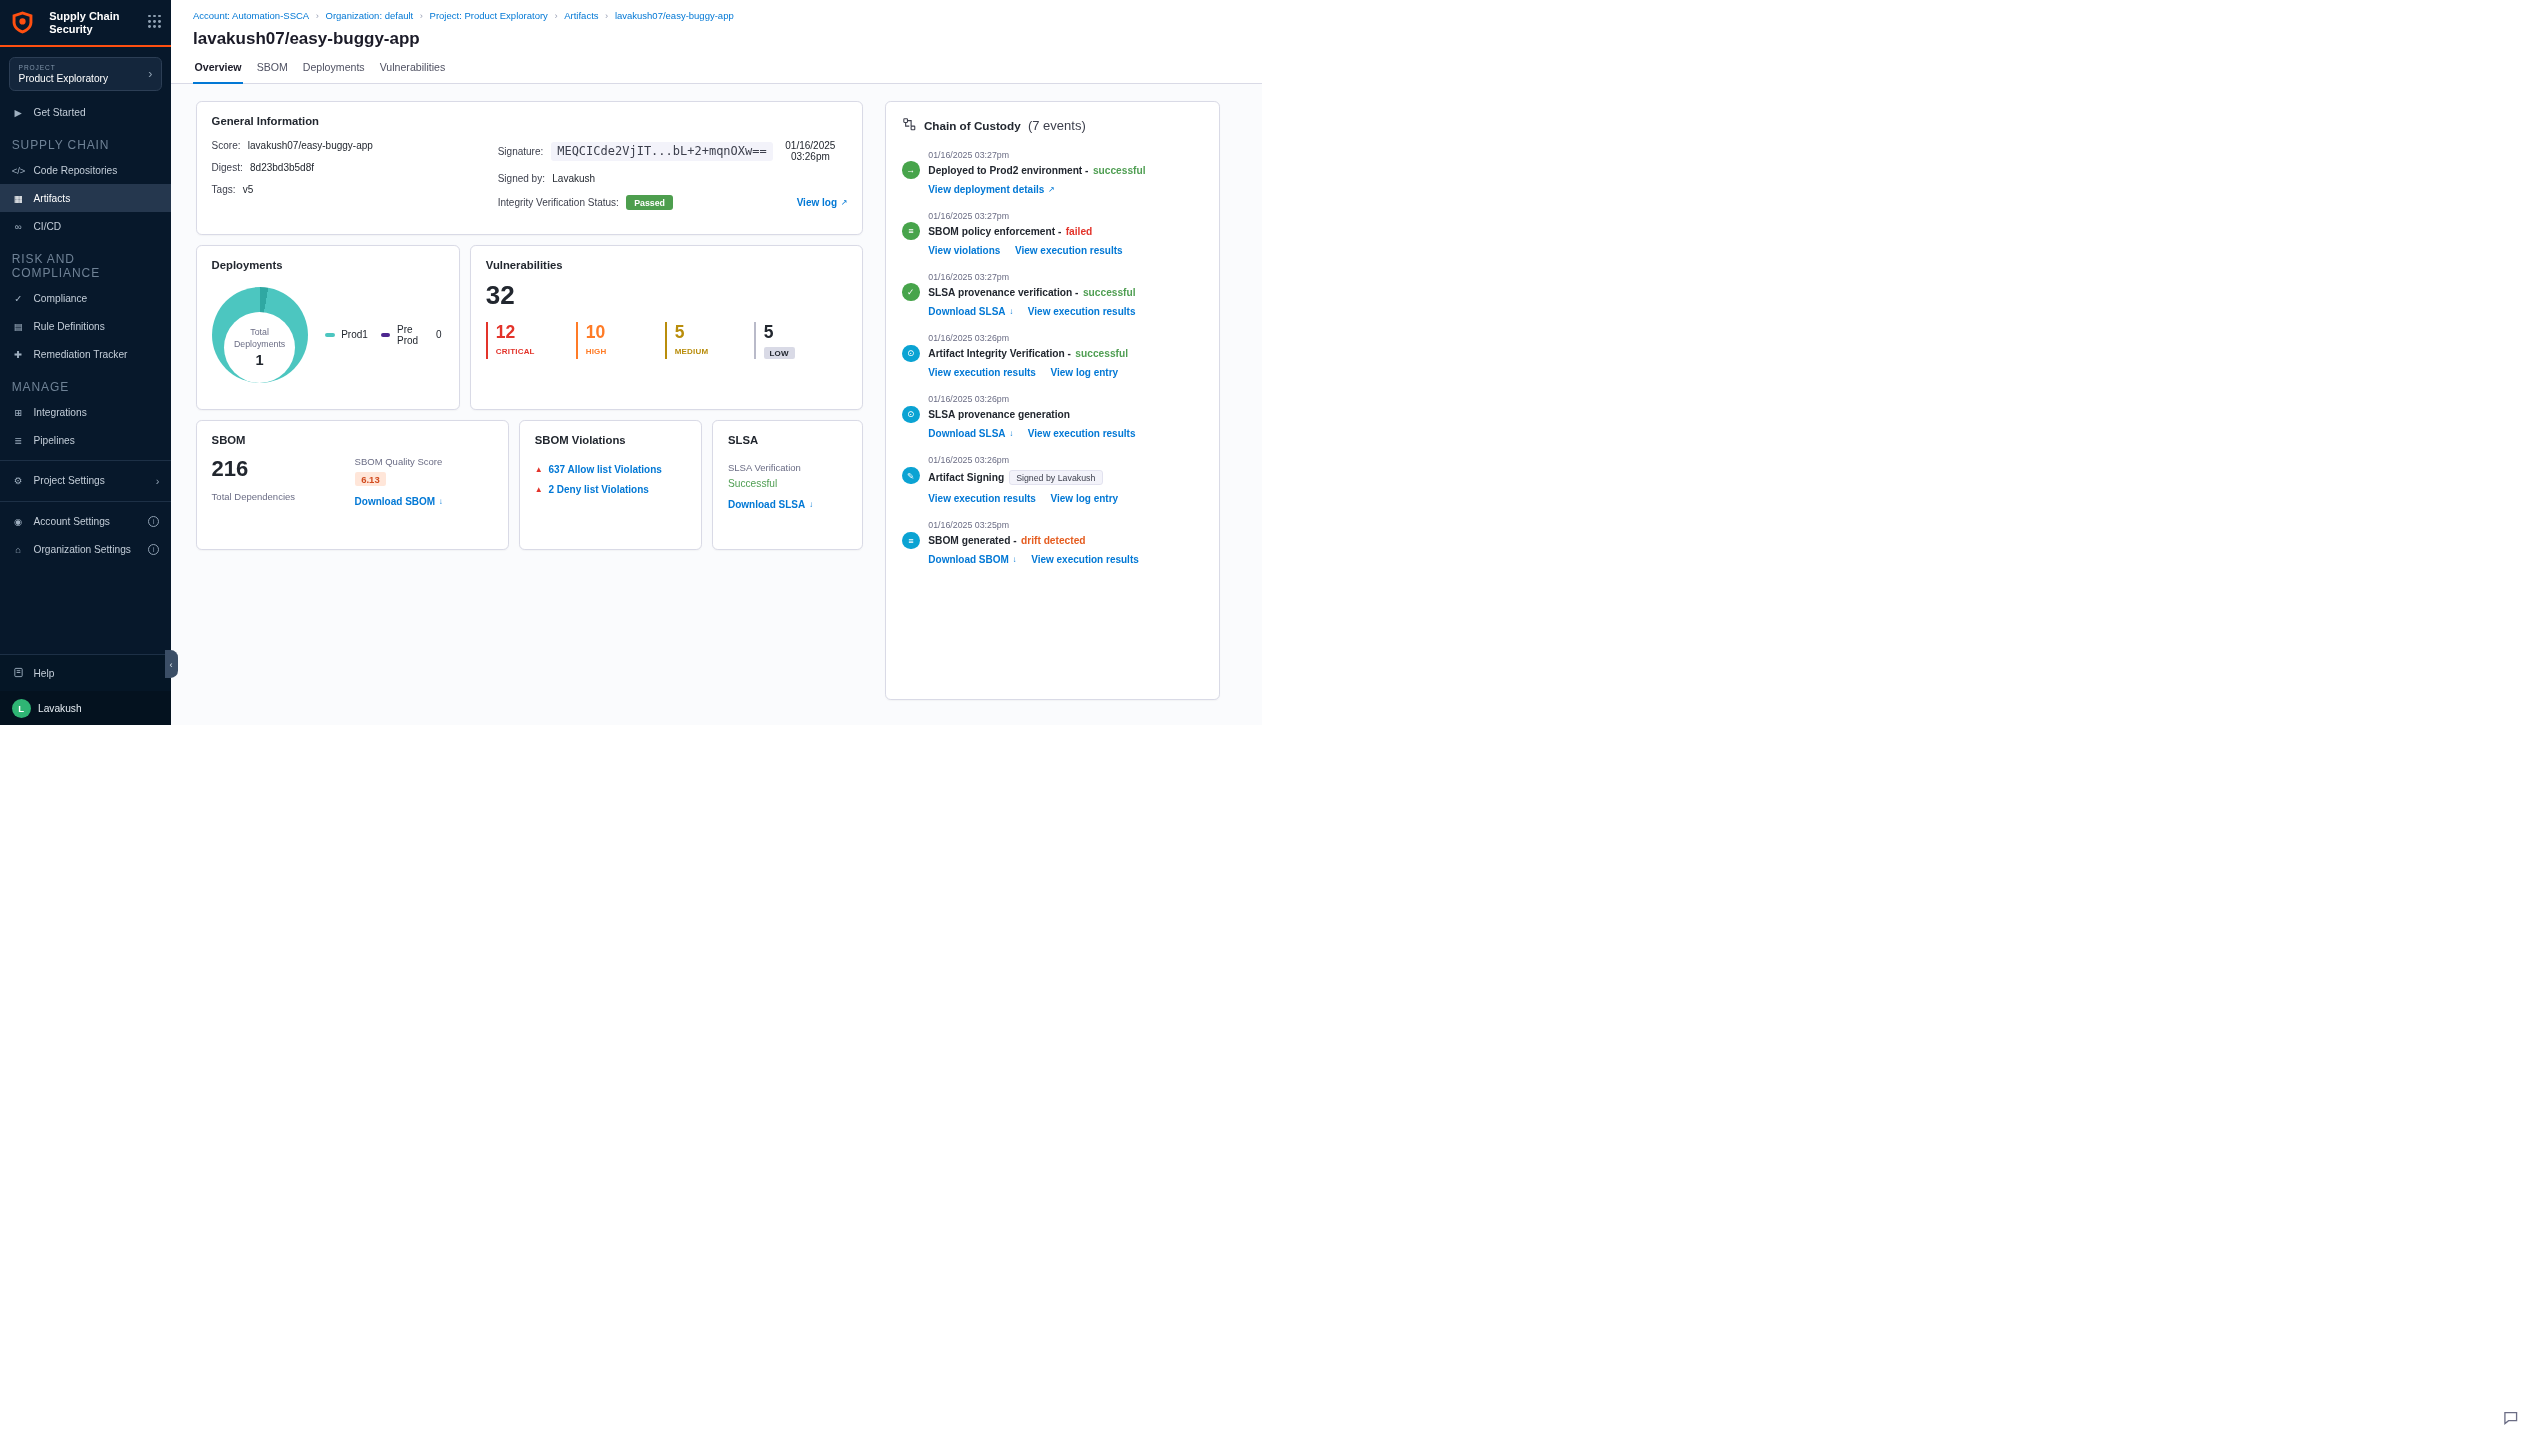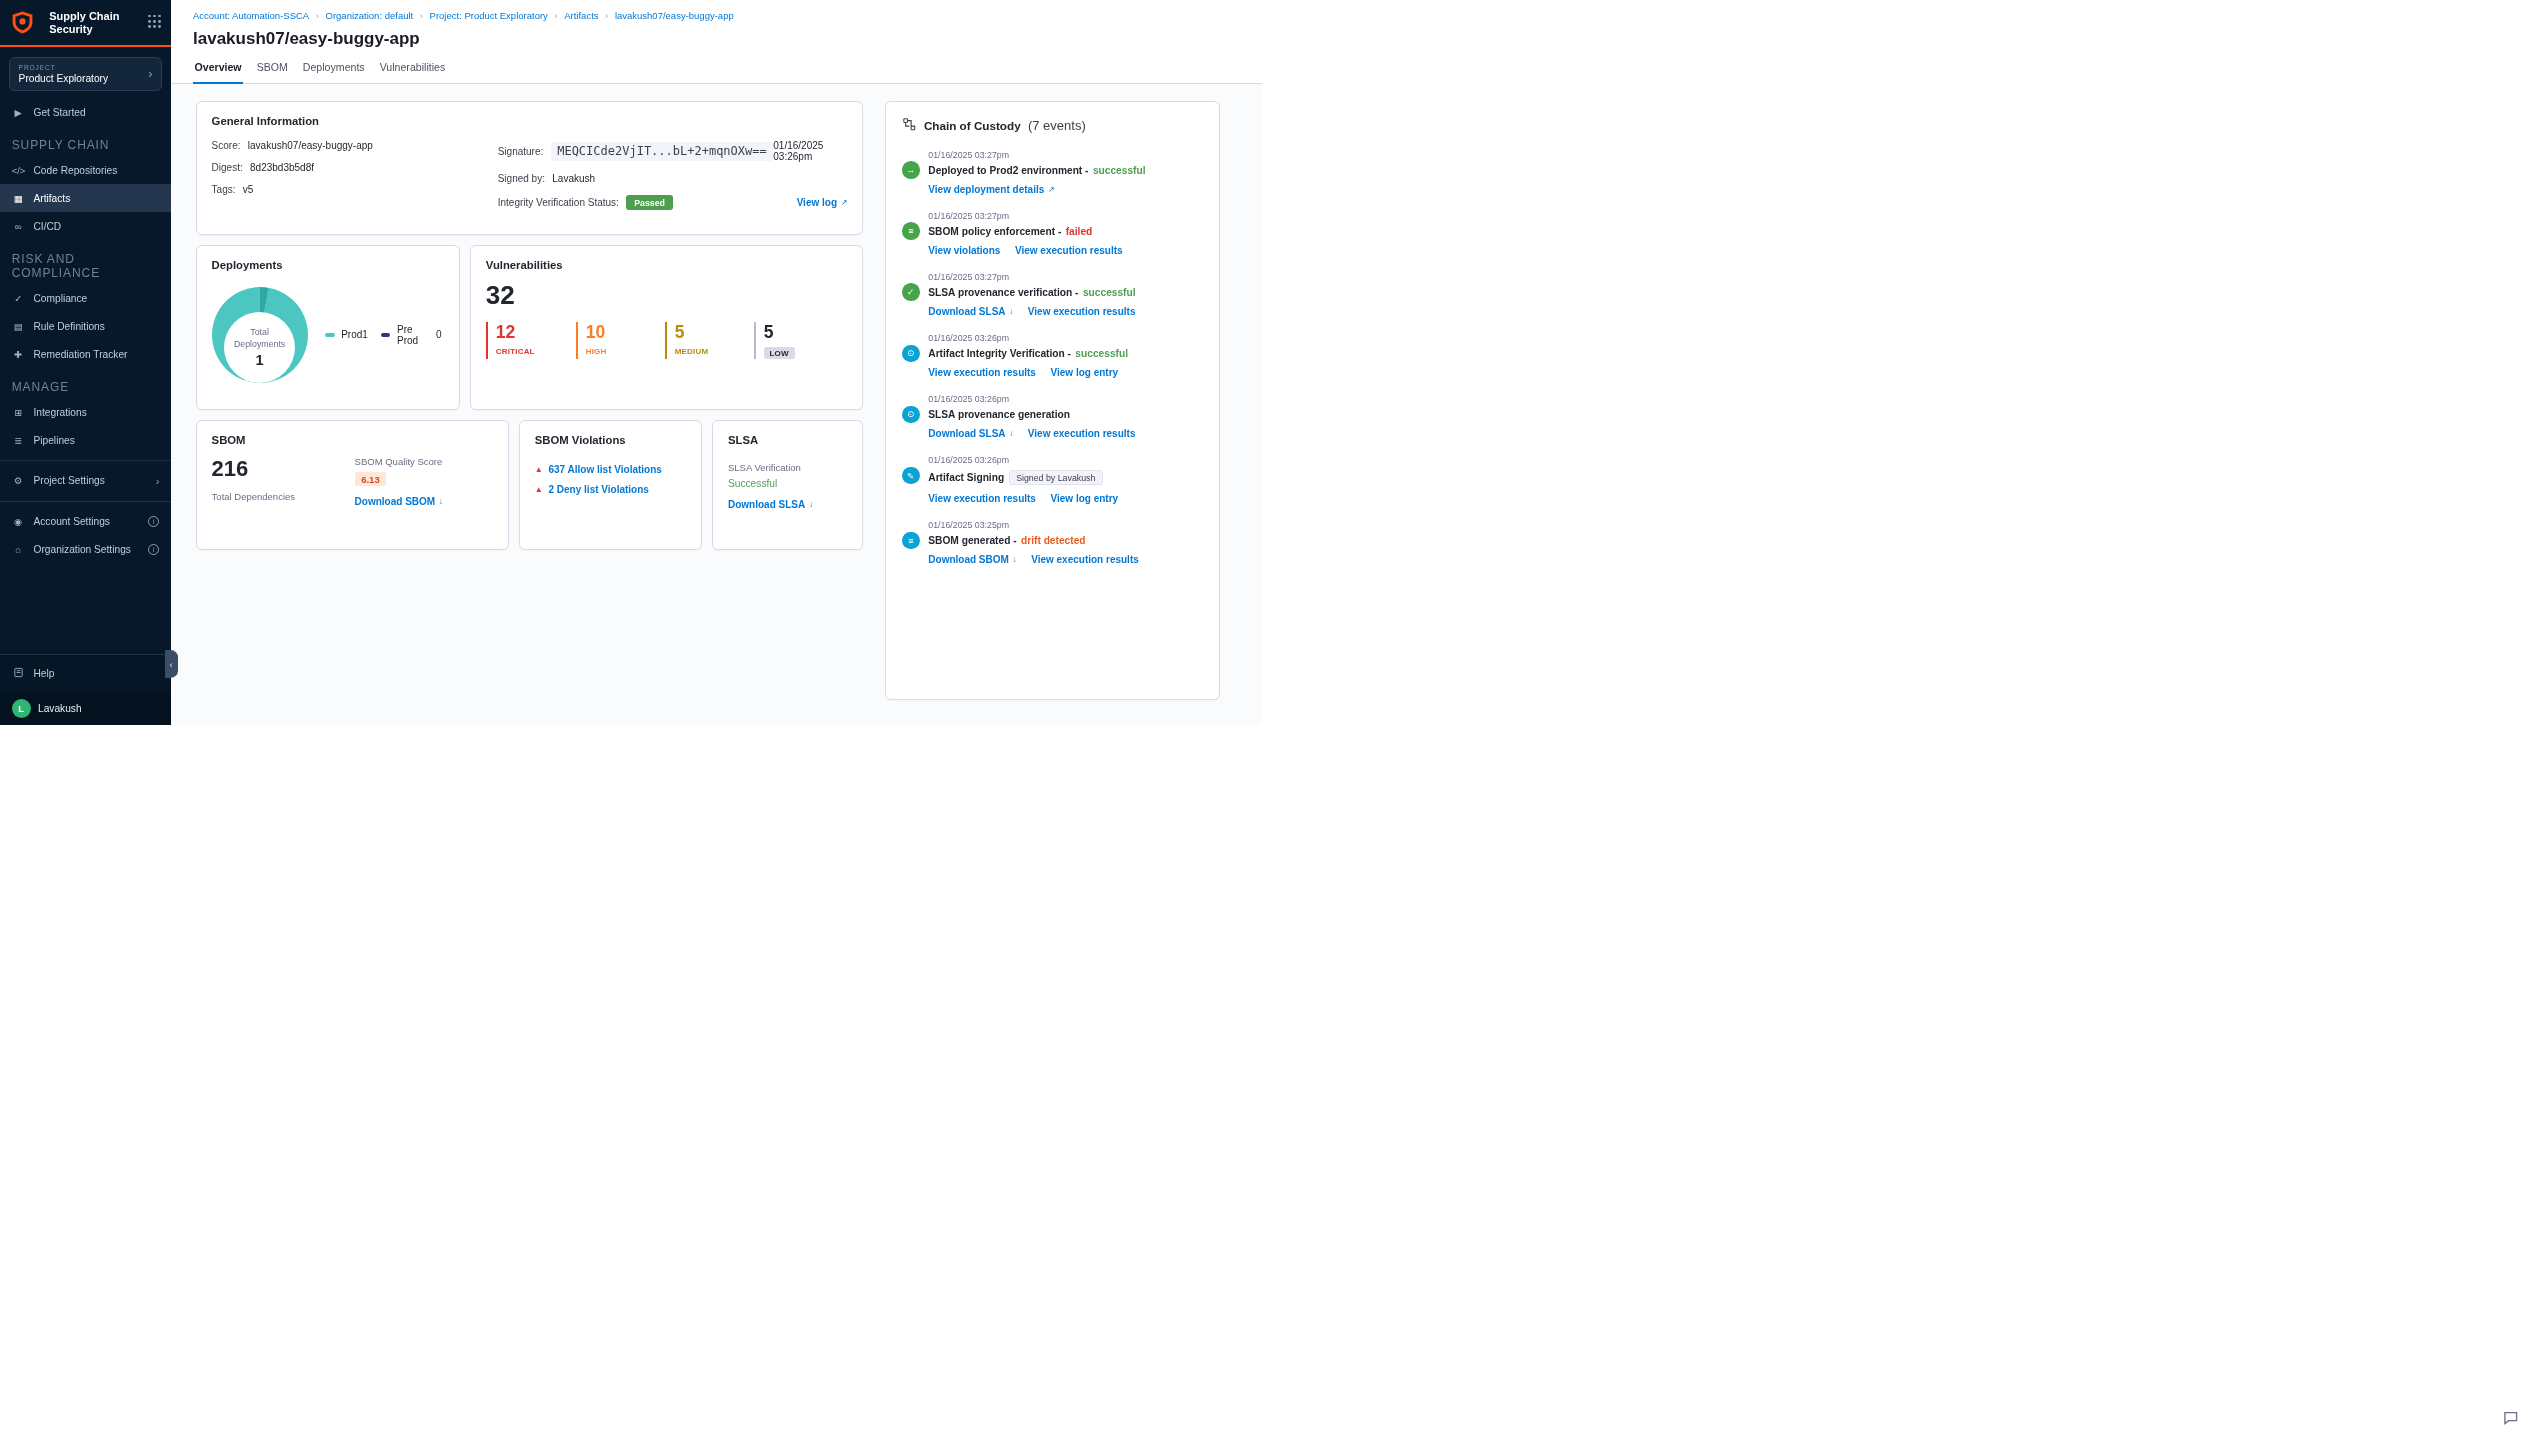--- a/index.html
+++ b/index.html
@@ -54,7 +54,7 @@
   
   .gi-grid { display:flex; margin-top:13px; }
   .gi-left { width:45%; }
-  .gi-right { flex:1; }
+  .gi-right { flex:1;text-align:center; }
   .gi-row { display:flex; align-items:center; margin-bottom:11px; font-size:10px; }
   .gi-row.space { justify-content:space-between; }
   .gi-label { color:#3c3f4c; margin-right:7.3px; }

